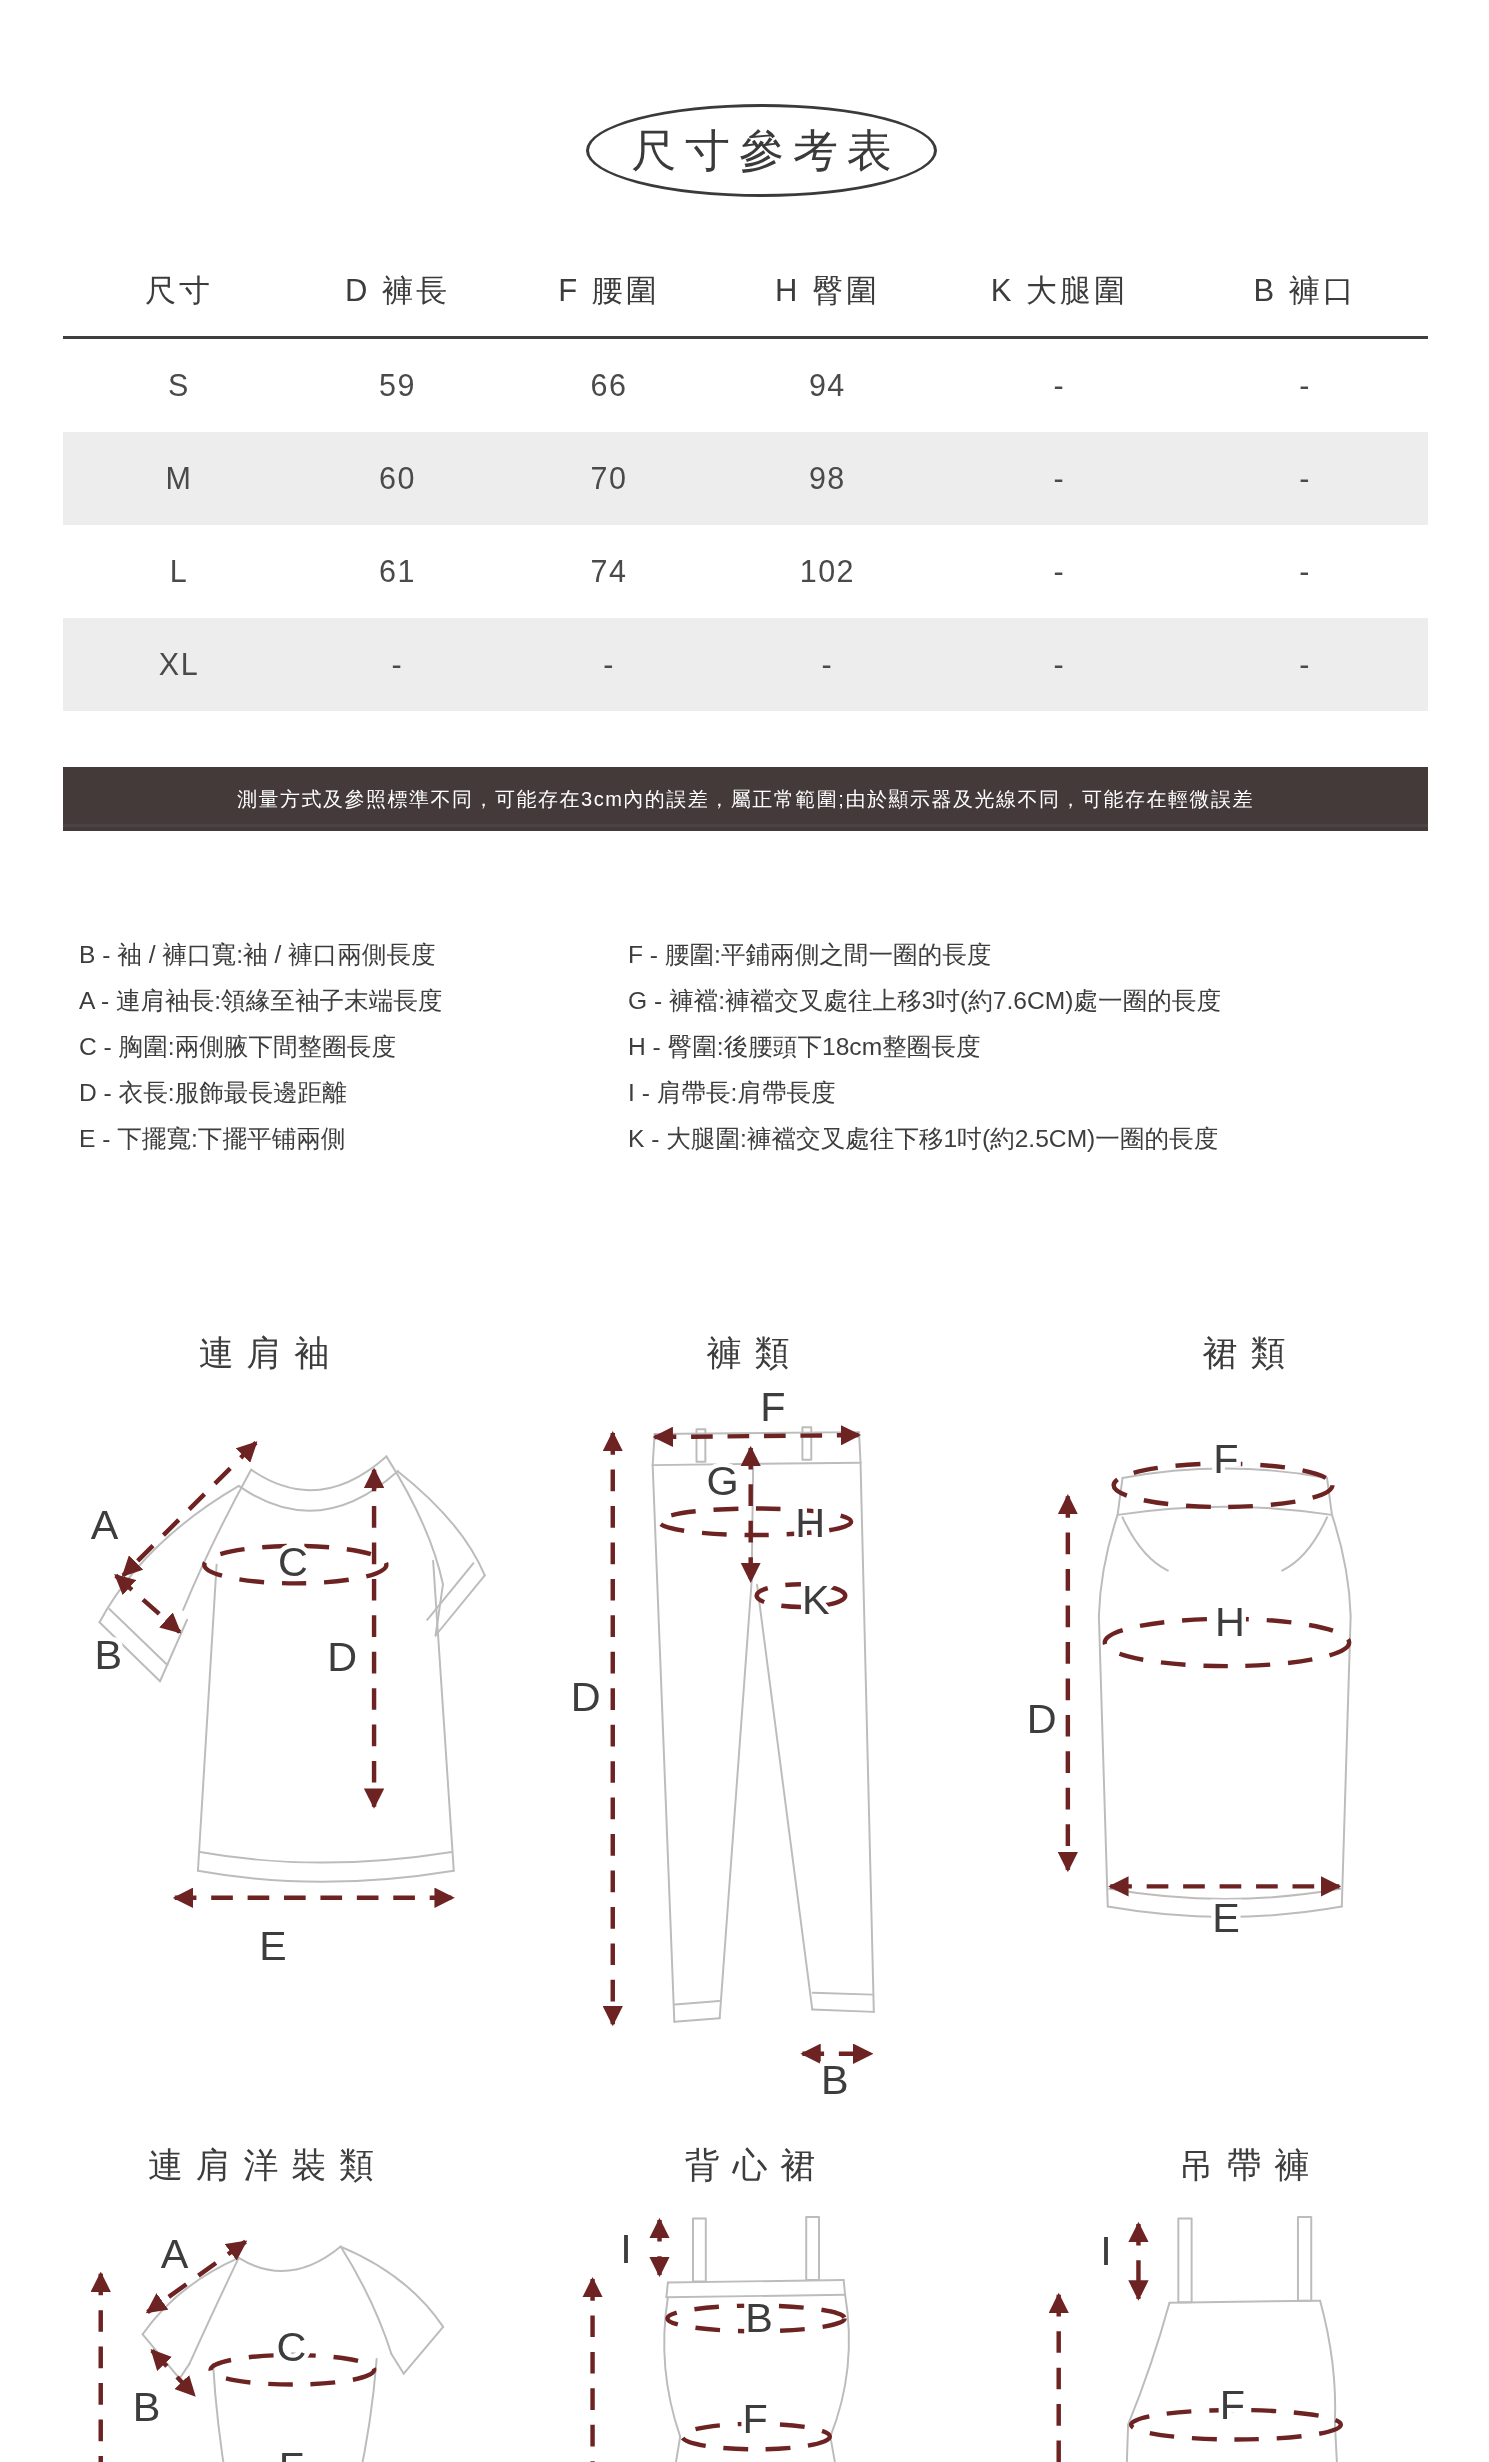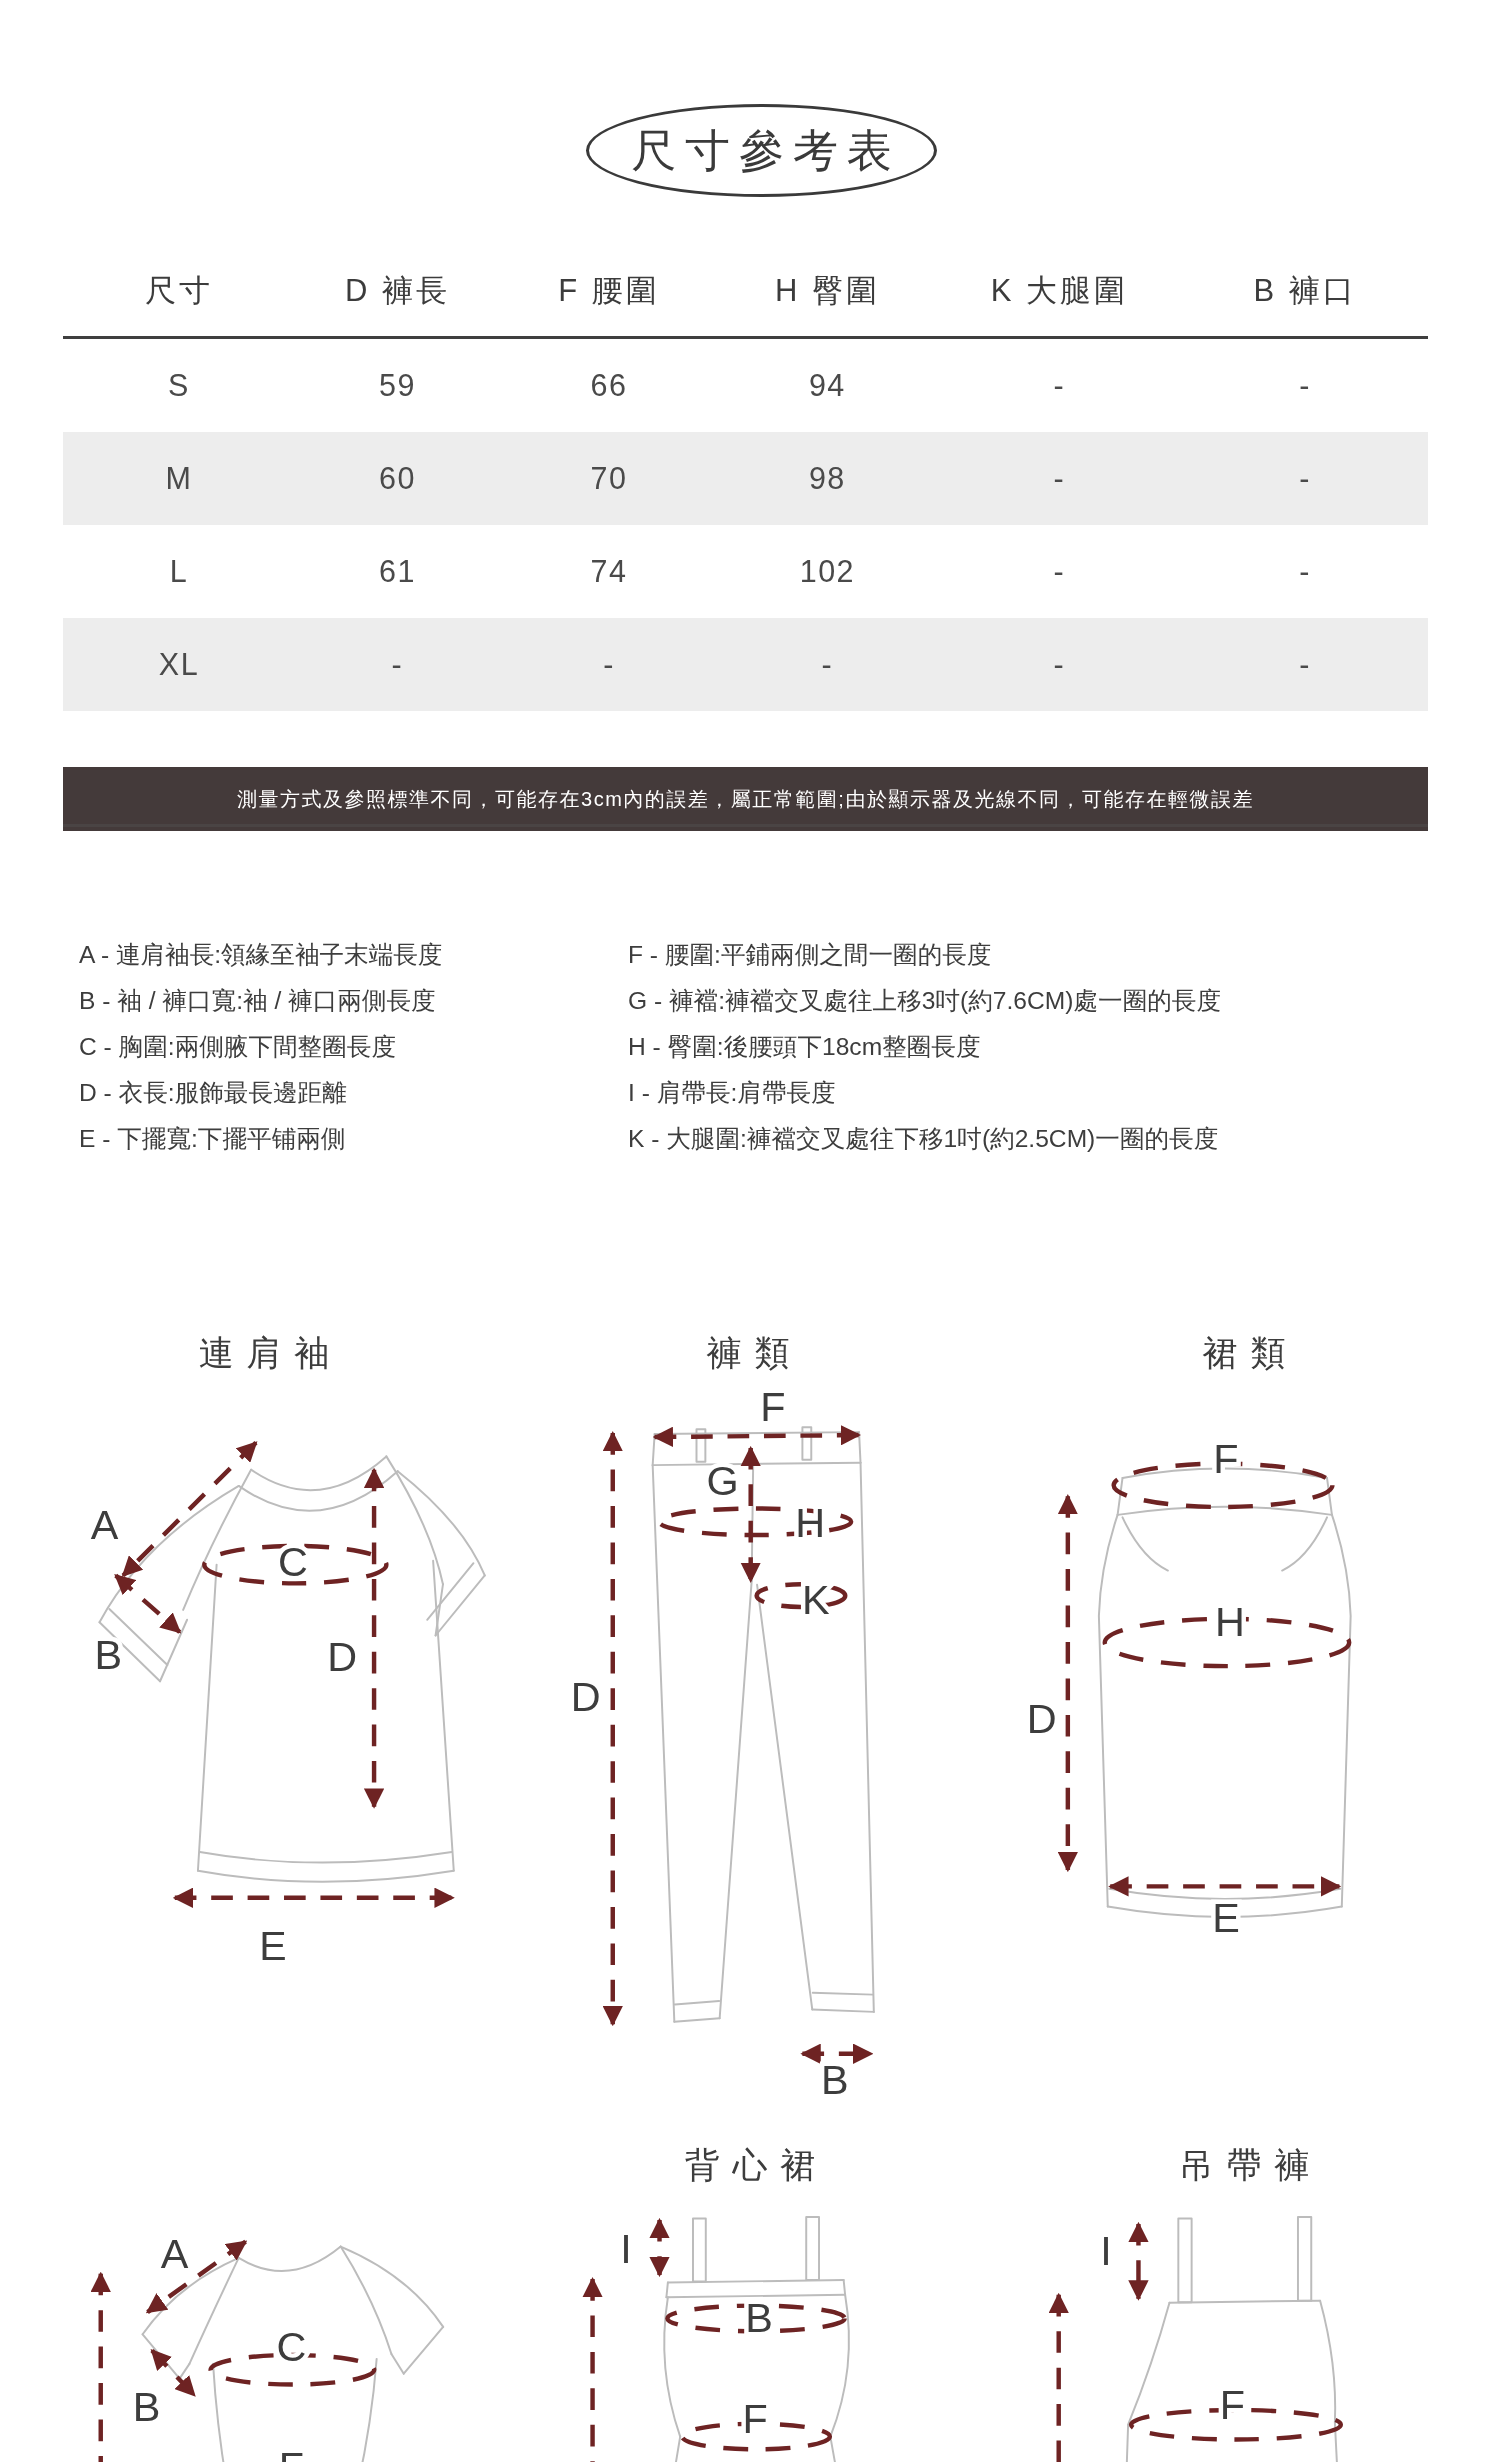--- a/index.html
+++ b/index.html
@@ -113,8 +113,8 @@
   <div class="abs sep-line"></div>
 
   <div class="abs legend-col legend-left">
+    <div>B - 袖 / 褲口寬:袖 / 褲口兩側長度</div>
     <div>A - 連肩袖長:領緣至袖子末端長度</div>
-    <div>B - 袖 / 褲口寬:袖 / 褲口兩側長度</div>
     <div>C - 胸圍:兩側腋下間整圈長度</div>
     <div>D - 衣長:服飾最長邊距離</div>
     <div>E - 下擺寬:下擺平铺兩側</div>

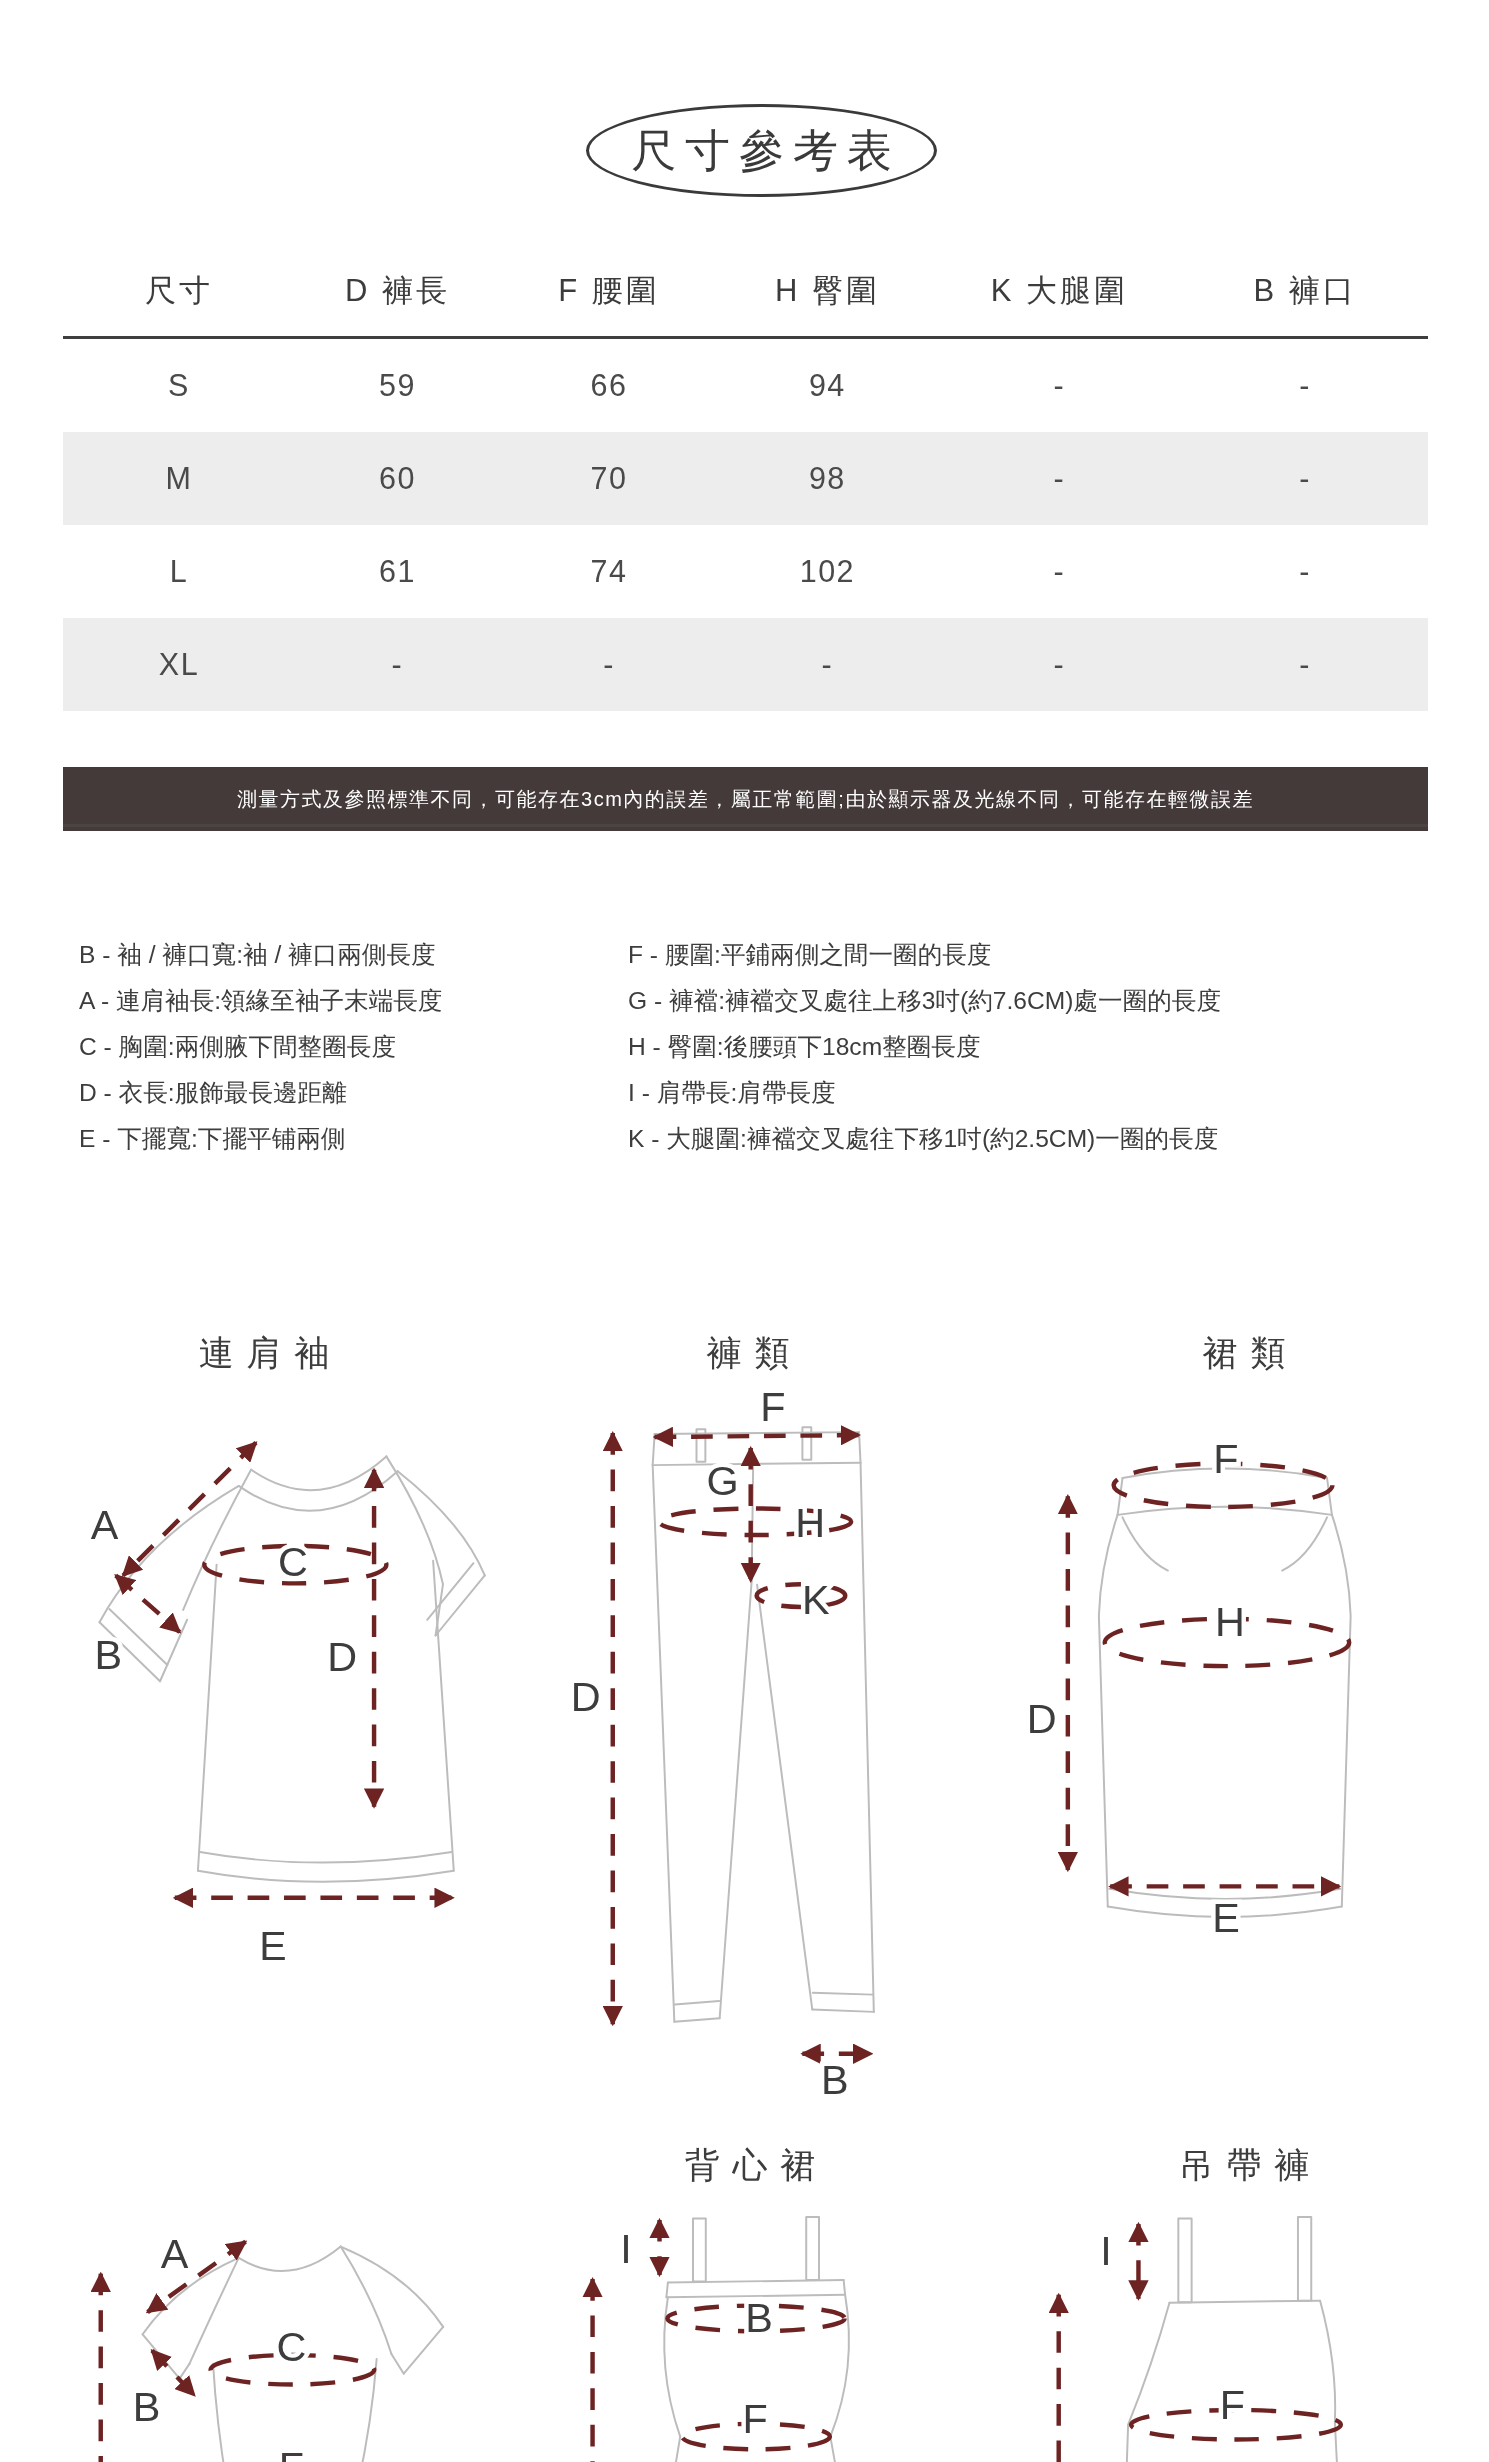--- a/index.html
+++ b/index.html
@@ -130,6 +130,7 @@
   <div class="abs diagram-title" style="left:264px;top:1330px;">連肩袖</div>
   <div class="abs diagram-title" style="left:748px;top:1330px;">褲類</div>
   <div class="abs diagram-title" style="left:1244px;top:1330px;">裙類</div>
+  <div class="abs diagram-title" style="left:261px;top:2142px;">連肩洋裝類</div>
   <div class="abs diagram-title" style="left:750px;top:2142px;">背心裙</div>
   <div class="abs diagram-title" style="left:1244px;top:2142px;">吊帶褲</div>
 

